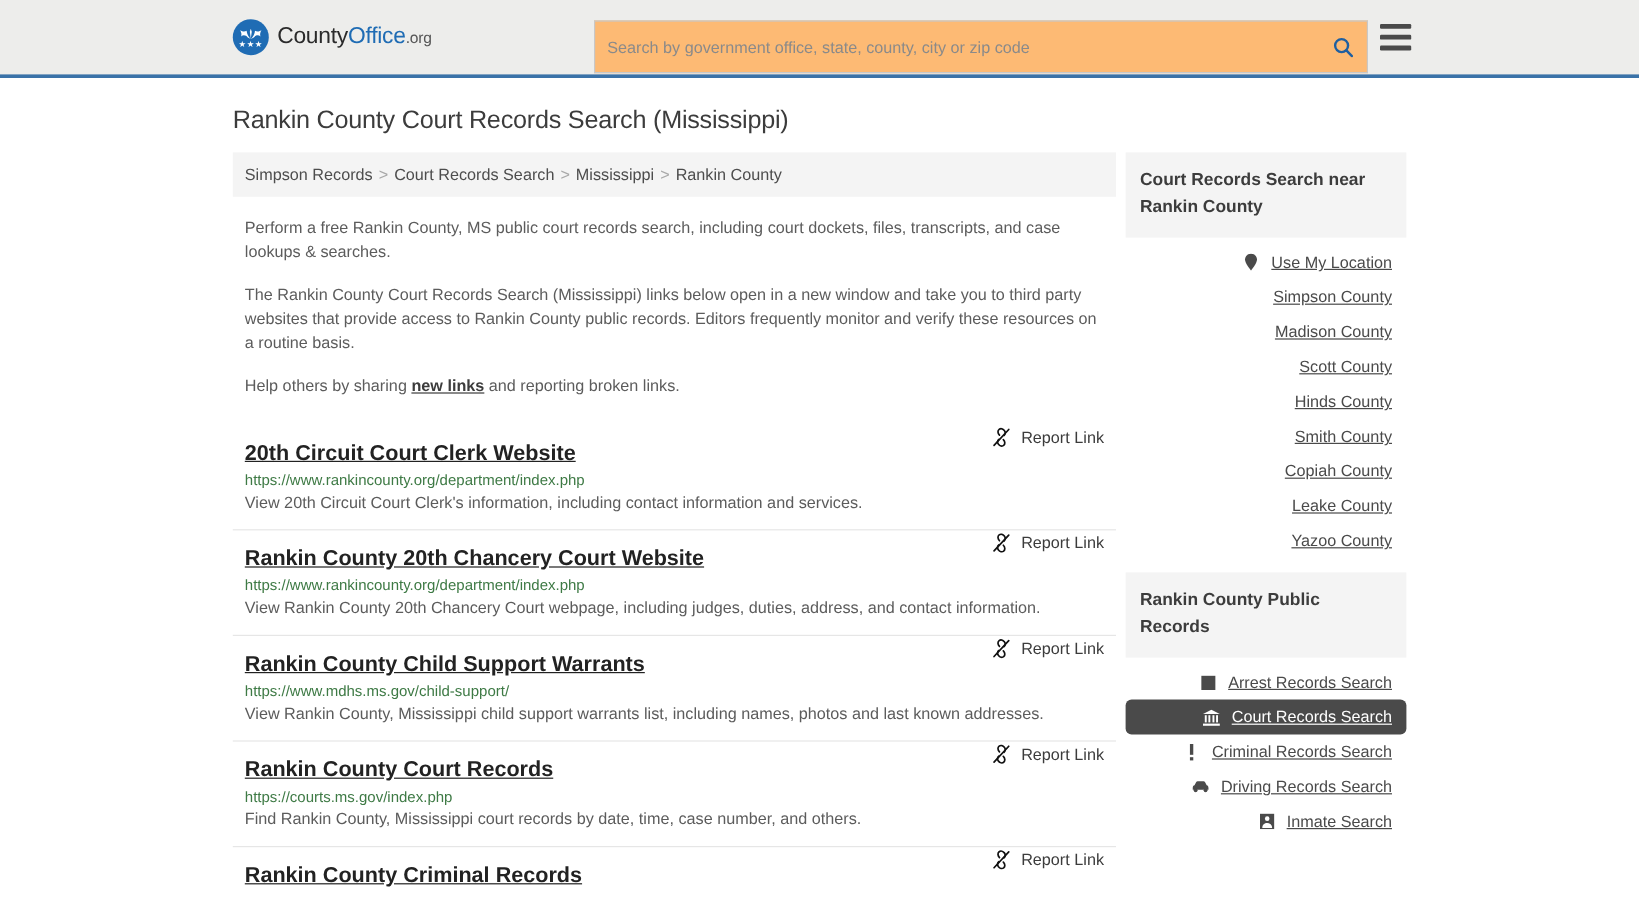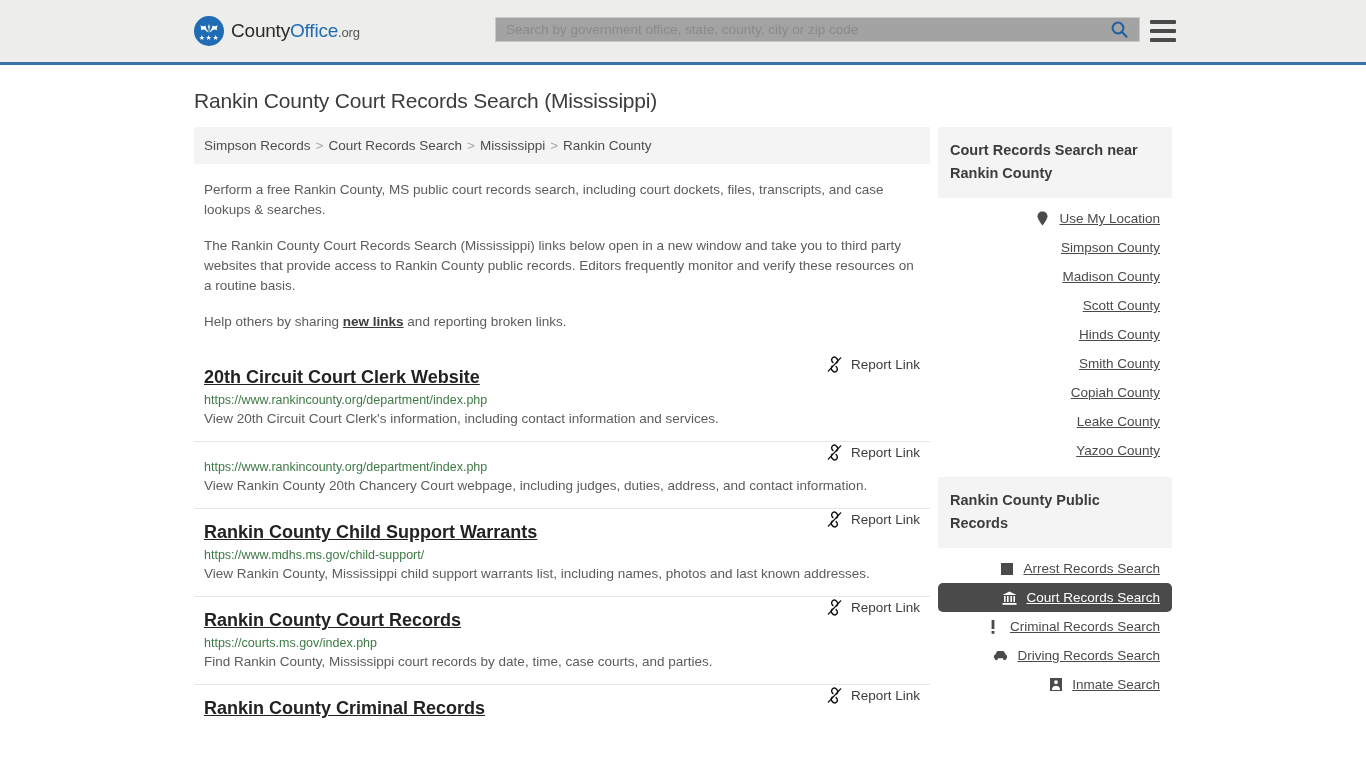--- a/index.html
+++ b/index.html
@@ -62,8 +62,8 @@
     left: 495px;
     top: 17px;
     width: 645px;
-    height: 25px;
-    background: #a3a3a3;
+    height: 44px;
+    background: #fdba74;
     border: 1px solid #c8c8c8;
     display: flex;
     align-items: center;

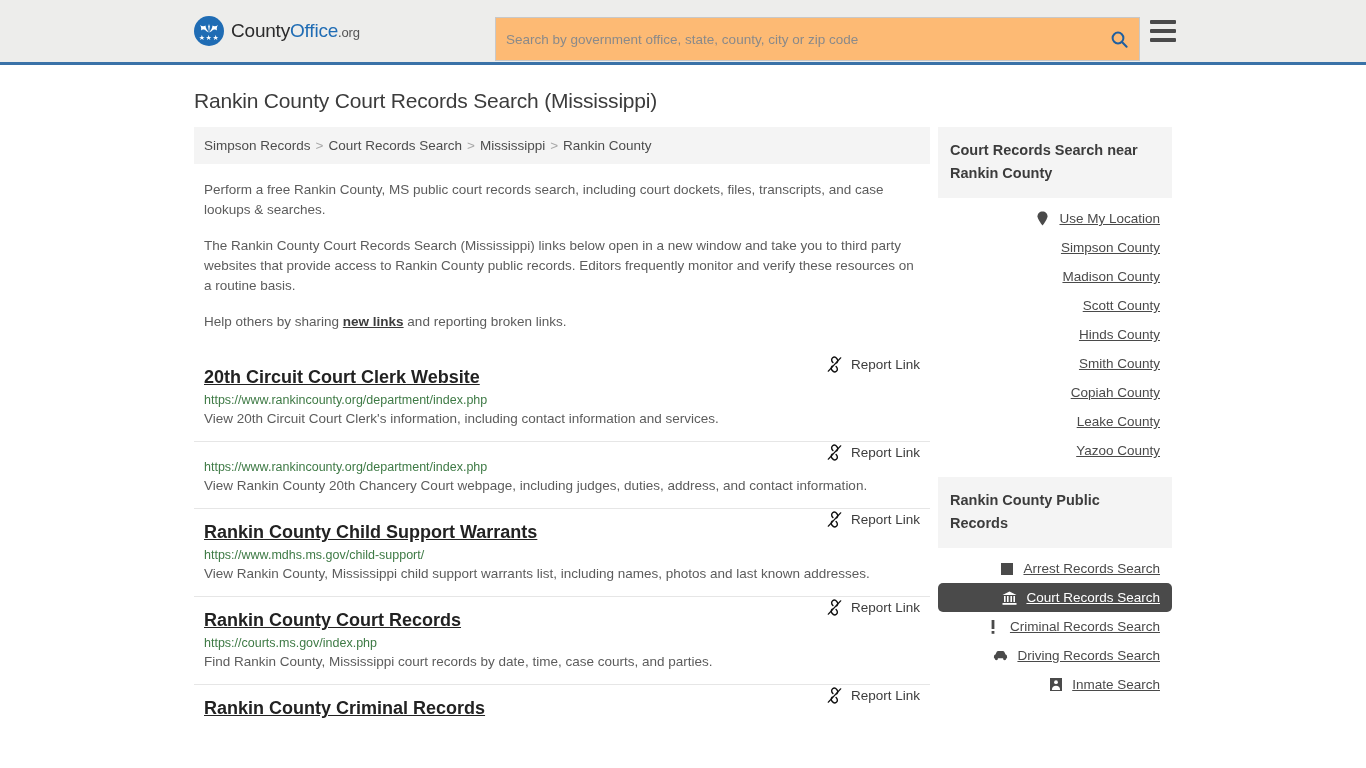--- a/index.html
+++ b/index.html
@@ -270,7 +270,7 @@
               </svg>
               <span class="report-link-label">Report Link</span>
             </div></div>
-          <div class="result"><div class="result-url">https://www.rankincounty.org/department/index.php</div><div class="result-desc">View Rankin County 20th Chancery Court webpage, including judges, duties, address, and contact information.</div><div class="report-link">
+          <div class="result"><a class="result-title">Rankin County 20th Chancery Court Website</a><div class="result-url">https://www.rankincounty.org/department/index.php</div><div class="result-desc">View Rankin County 20th Chancery Court webpage, including judges, duties, address, and contact information.</div><div class="report-link">
               <svg width="17" height="17" viewBox="0 0 18 18">
                 <path d="M7.3 7.0 C5.6 5.3 5.6 3.0 7.0 1.9 C8.4 0.8 10.4 1.4 11.6 2.9 C12.8 4.4 12.6 6.3 11.3 7.3" fill="none" stroke="#111" stroke-width="1.5" stroke-linecap="round"></path>
                 <path d="M10.7 11.0 C12.4 12.7 12.4 15.0 11.0 16.1 C9.6 17.2 7.6 16.6 6.4 15.1 C5.2 13.6 5.4 11.7 6.7 10.7" fill="none" stroke="#111" stroke-width="1.5" stroke-linecap="round"></path>

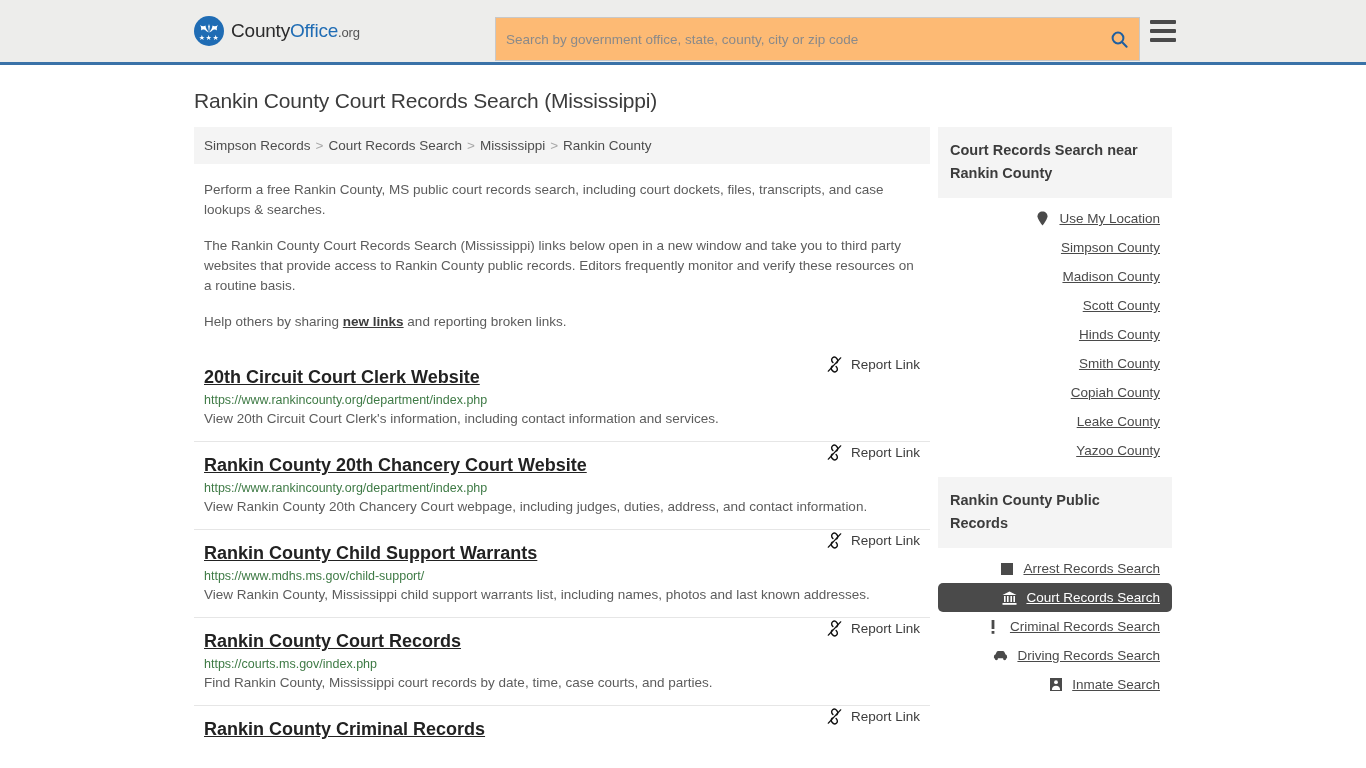--- a/index.html
+++ b/index.html
@@ -286,7 +286,7 @@
               </svg>
               <span class="report-link-label">Report Link</span>
             </div></div>
-          <div class="result"><a class="result-title">Rankin County Court Records</a><div class="result-url">https://courts.ms.gov/index.php</div><div class="result-desc">Find Rankin County, Mississippi court records by date, time, case courts, and parties.</div><div class="report-link">
+          <div class="result"><a class="result-title">Rankin County Court Records</a><div class="result-url">https://courts.ms.gov/index.php</div><div class="result-desc">Find Rankin County, Mississippi court records by date, time, case number, and others.</div><div class="report-link">
               <svg width="17" height="17" viewBox="0 0 18 18">
                 <path d="M7.3 7.0 C5.6 5.3 5.6 3.0 7.0 1.9 C8.4 0.8 10.4 1.4 11.6 2.9 C12.8 4.4 12.6 6.3 11.3 7.3" fill="none" stroke="#111" stroke-width="1.5" stroke-linecap="round"></path>
                 <path d="M10.7 11.0 C12.4 12.7 12.4 15.0 11.0 16.1 C9.6 17.2 7.6 16.6 6.4 15.1 C5.2 13.6 5.4 11.7 6.7 10.7" fill="none" stroke="#111" stroke-width="1.5" stroke-linecap="round"></path>

